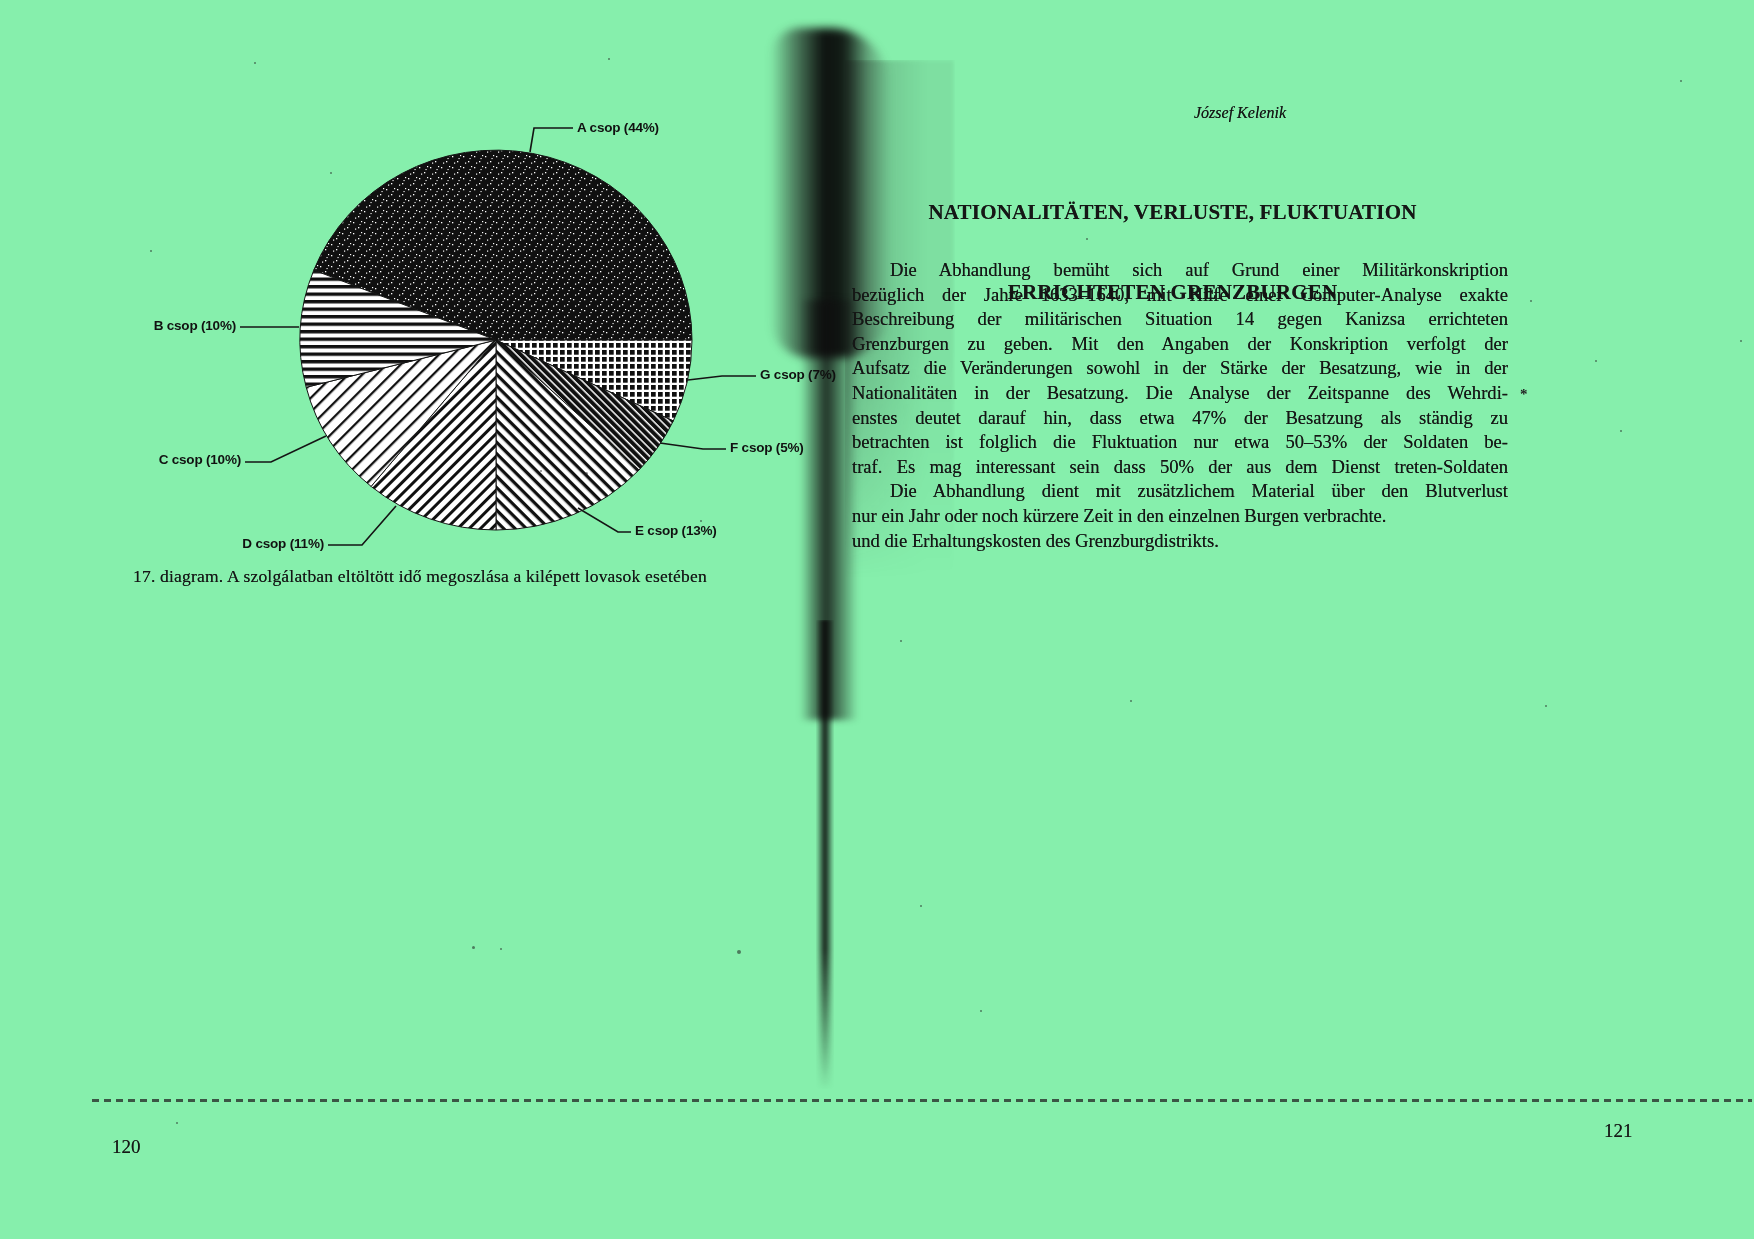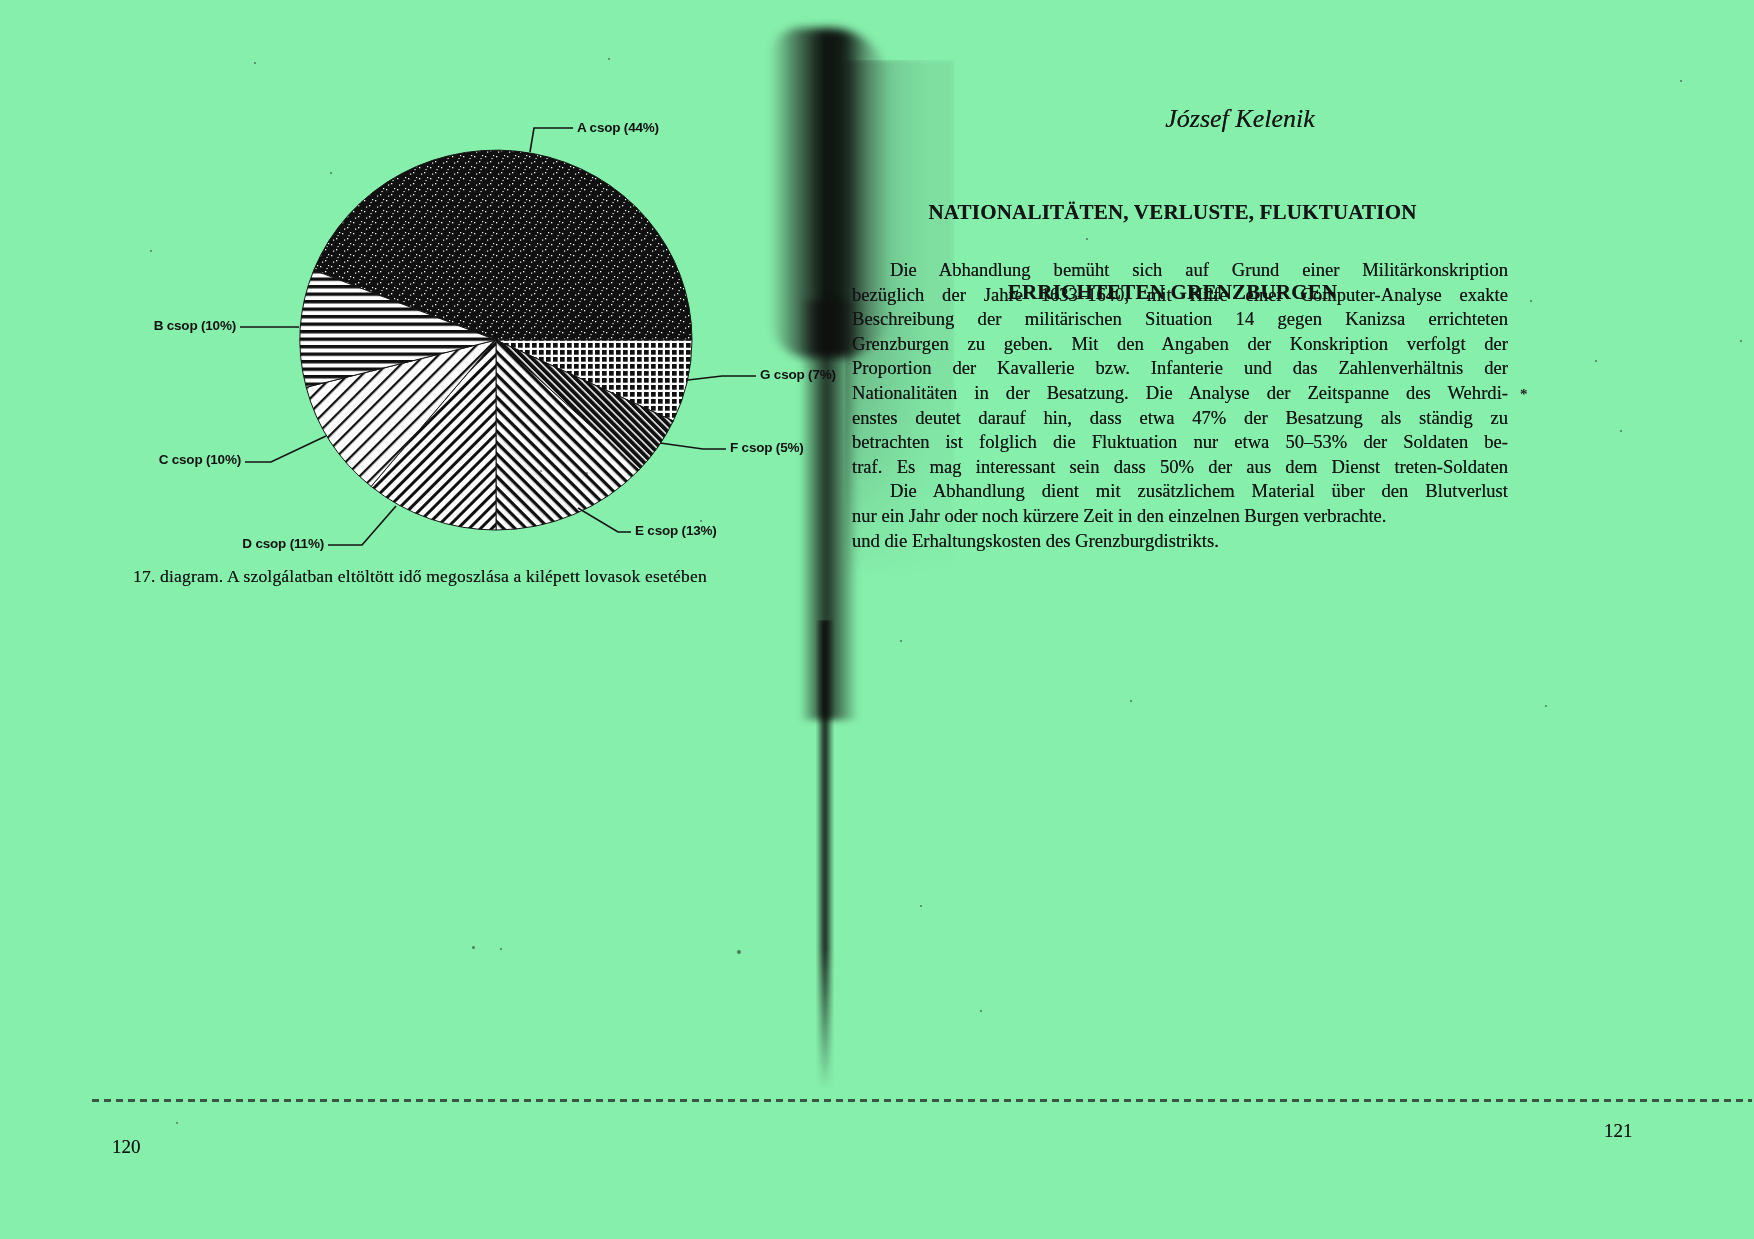--- a/index.html
+++ b/index.html
@@ -36,7 +36,7 @@
             mask-image:linear-gradient(180deg,#000 0%,#000 70%,transparent 100%);}
   
   #author{position:absolute;left:1060px;top:104px;width:360px;text-align:center;
-          font-style:italic;font-size:26px;text-shadow:0 0 0.5px rgba(0,0,0,.7);}
+          font-style:italic;font-size:16px;text-shadow:0 0 0.5px rgba(0,0,0,.7);}
   #article-title{position:absolute;left:850px;top:146px;width:645px;text-align:center;
           font-weight:700;font-size:21px;line-height:26.5px;letter-spacing:0.2px;
           white-space:pre-wrap;text-shadow:0 0 0.5px rgba(0,0,0,.6);}

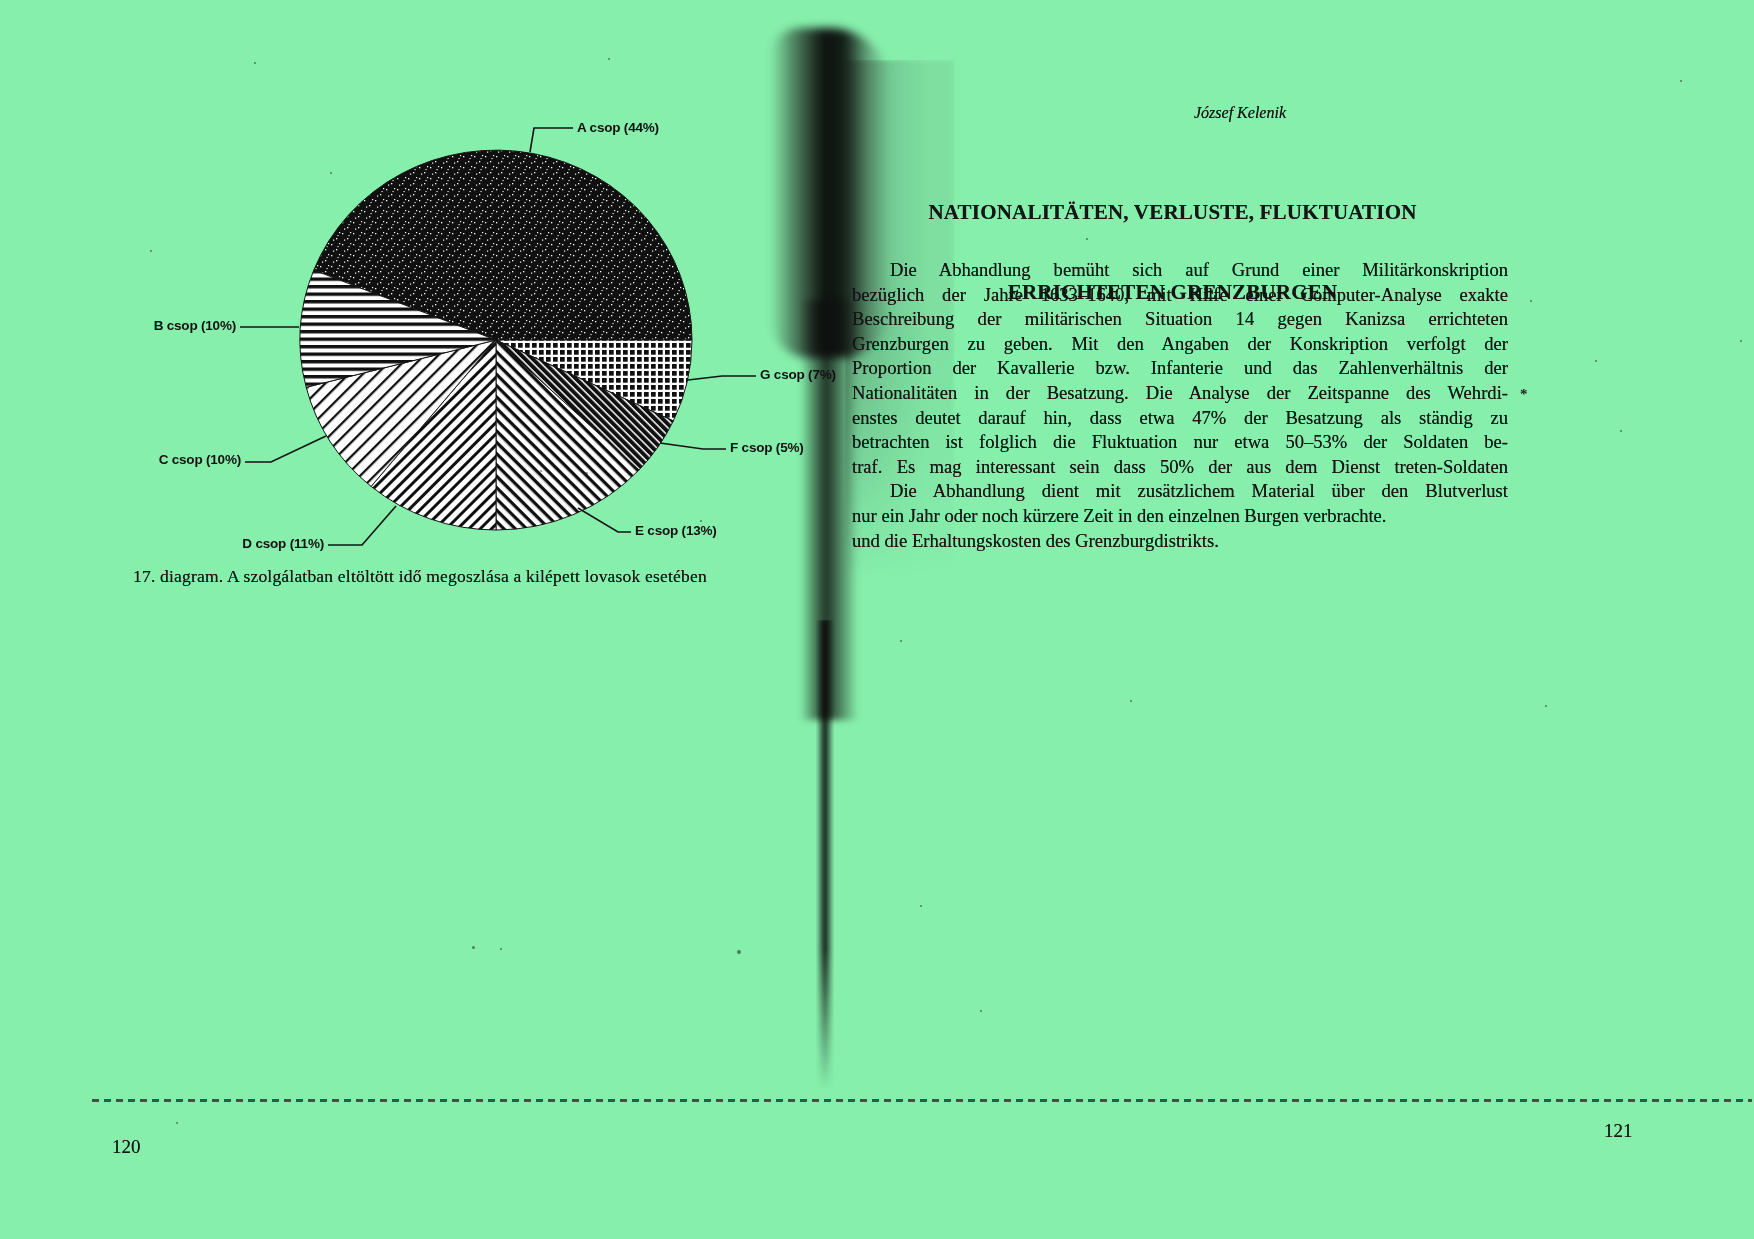--- a/index.html
+++ b/index.html
@@ -142,6 +142,7 @@
     <div class="tline">bezüglich der Jahre 1633–1640, mit Hilfe einer Computer-Analyse exakte</div>
     <div class="tline">Beschreibung der militärischen Situation 14 gegen Kanizsa errichteten</div>
     <div class="tline">Grenzburgen zu geben. Mit den Angaben der Konskription verfolgt der</div>
+    <div class="tline">Aufsatz die Veränderungen sowohl in der Stärke der Besatzung, wie in der</div>
     <div class="tline">Proportion der Kavallerie bzw. Infanterie und das Zahlenverhältnis der</div>
     <div class="tline">Nationalitäten in der Besatzung. Die Analyse der Zeitspanne des Wehrdi-</div>
     <div class="tline">enstes deutet darauf hin, dass etwa 47% der Besatzung als ständig zu</div>

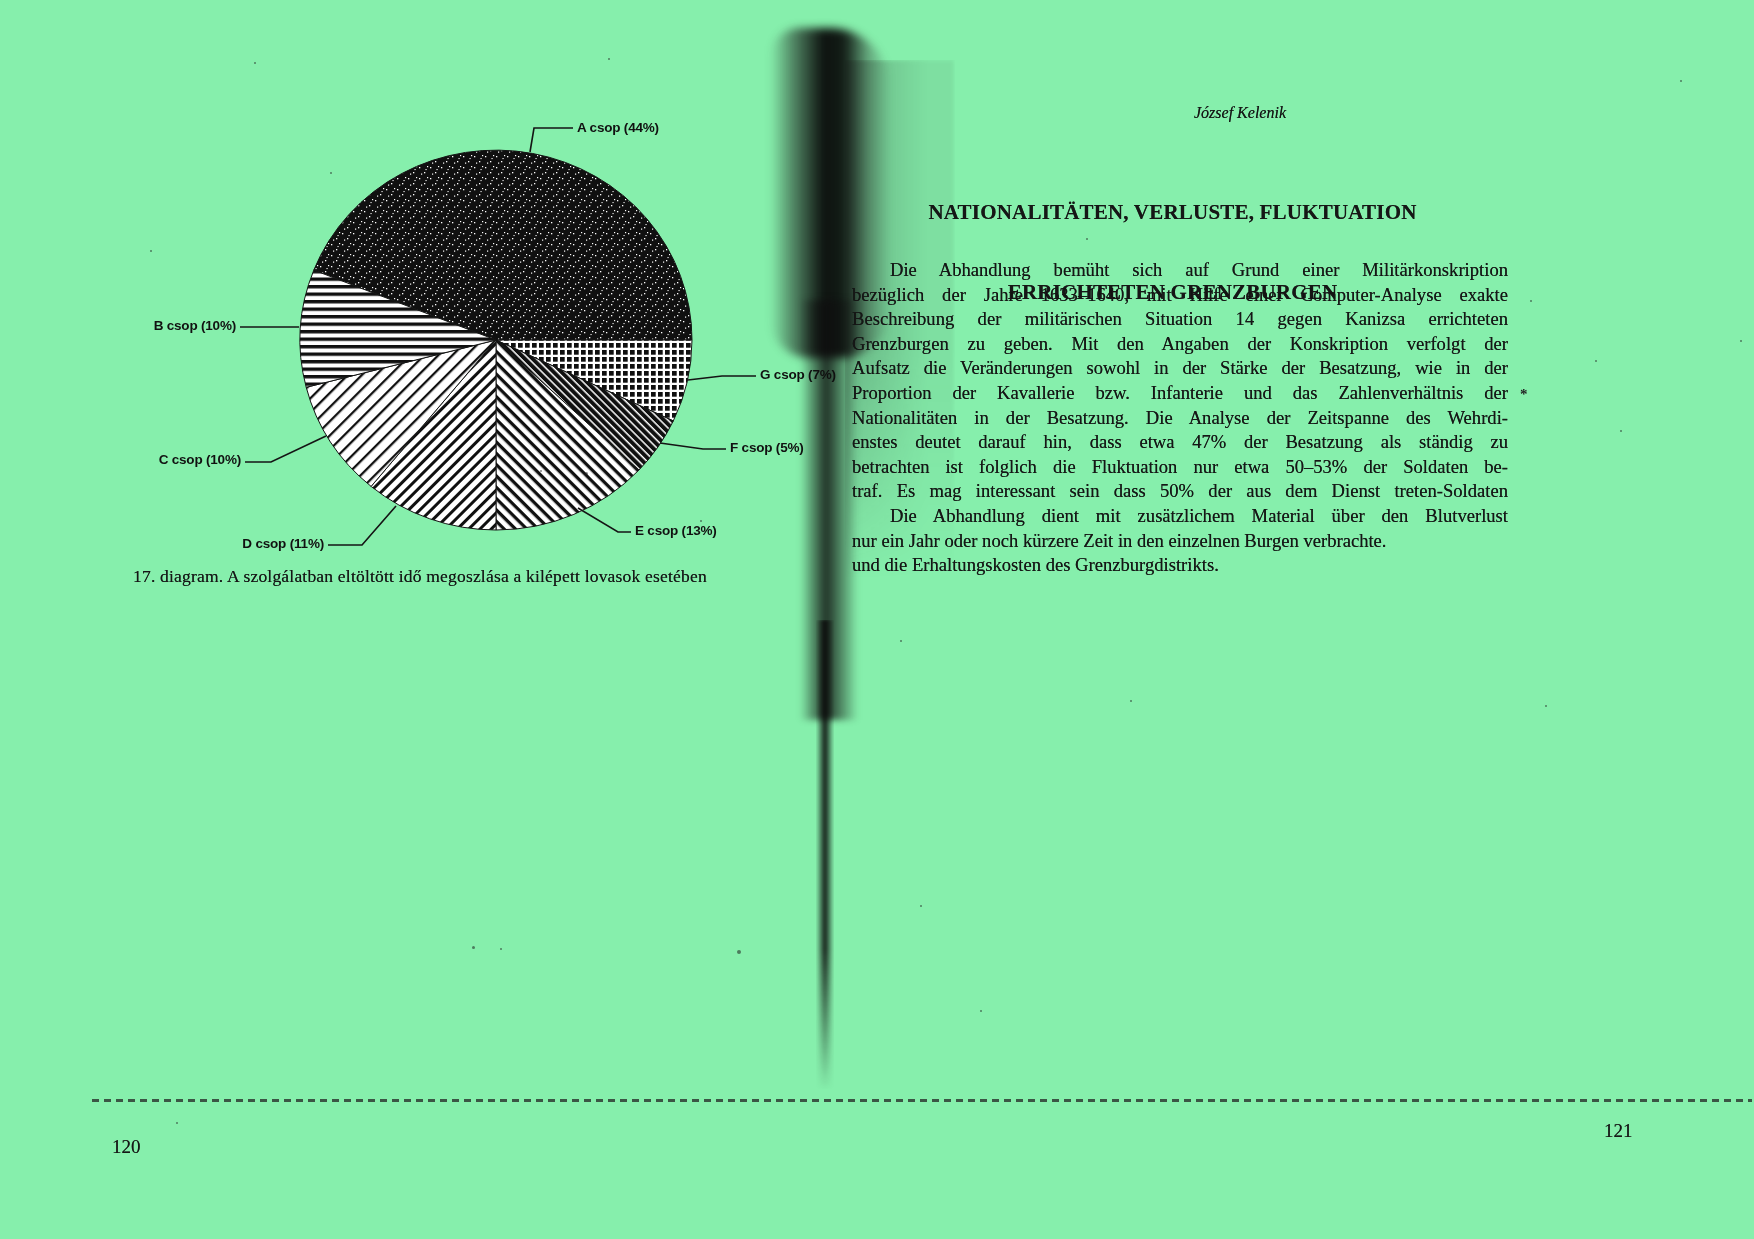--- a/index.html
+++ b/index.html
@@ -143,7 +143,6 @@
     <div class="tline">Beschreibung der militärischen Situation 14 gegen Kanizsa errichteten</div>
     <div class="tline">Grenzburgen zu geben. Mit den Angaben der Konskription verfolgt der</div>
     <div class="tline">Aufsatz die Veränderungen sowohl in der Stärke der Besatzung, wie in der</div>
-    <div class="tline">Proportion der Kavallerie bzw. Infanterie und das Zahlenverhältnis der</div>
     <div class="tline">Nationalitäten in der Besatzung. Die Analyse der Zeitspanne des Wehrdi-</div>
     <div class="tline">enstes deutet darauf hin, dass etwa 47% der Besatzung als ständig zu</div>
     <div class="tline">betrachten ist folglich die Fluktuation nur etwa 50–53% der Soldaten be-</div>

